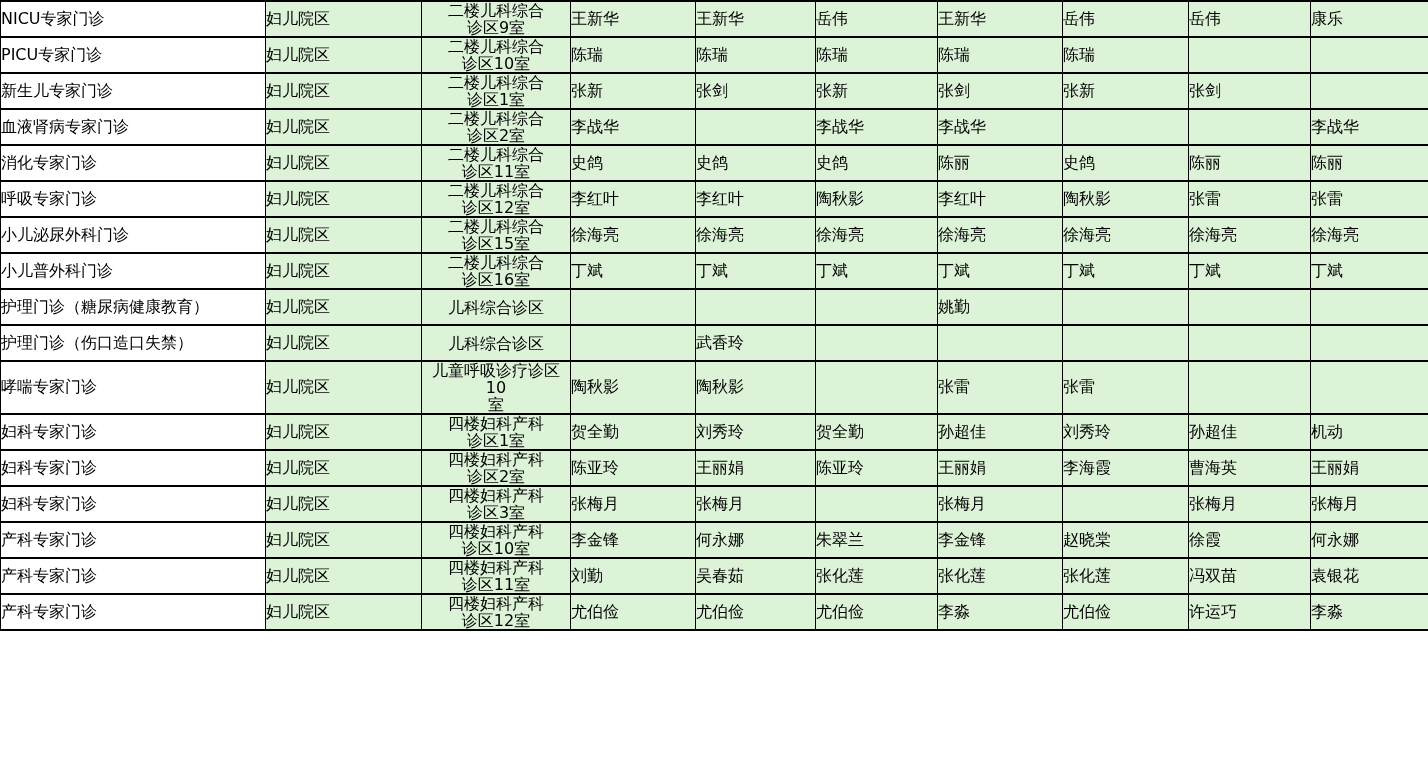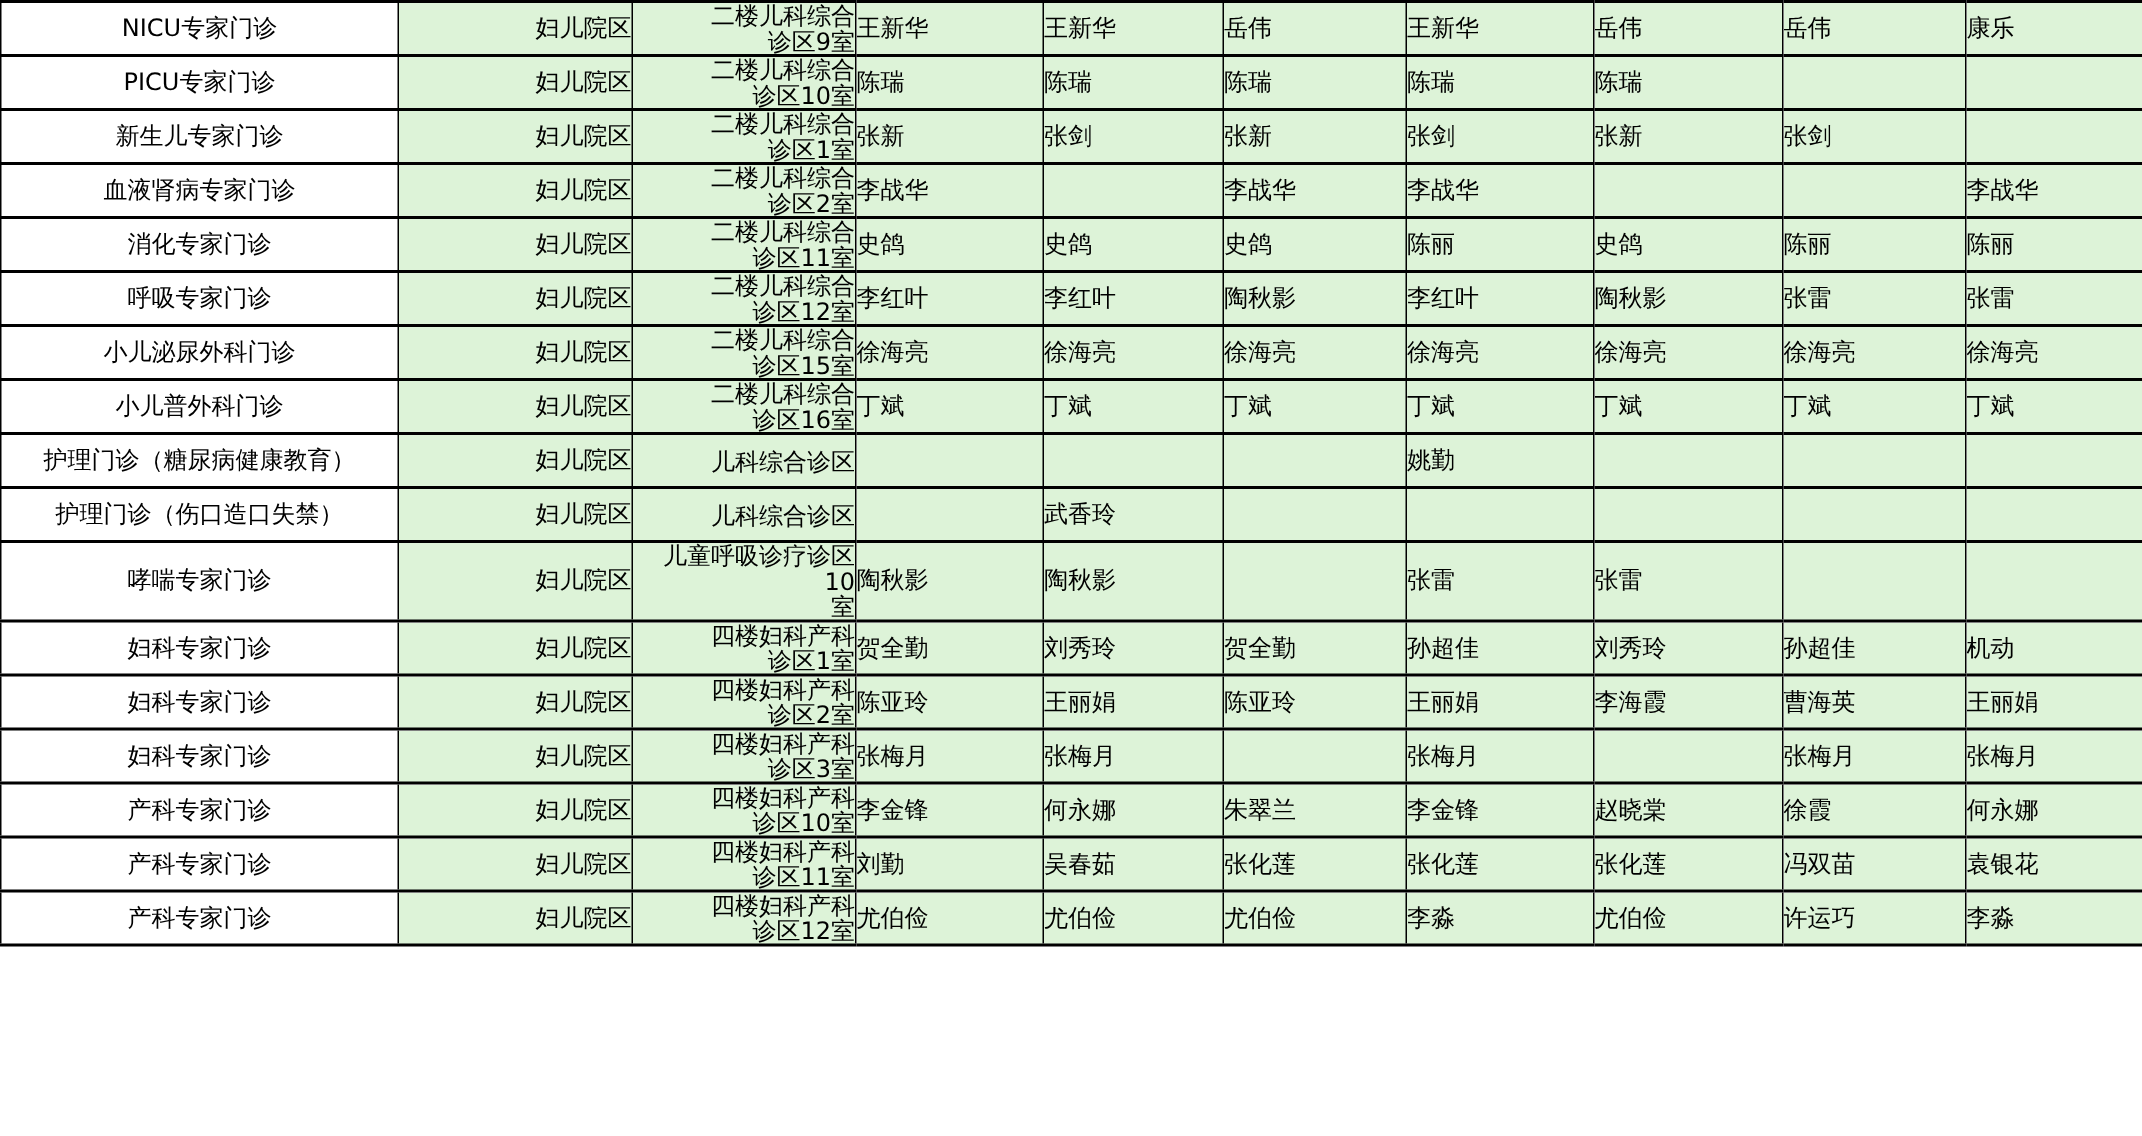--- a/index.html
+++ b/index.html
@@ -35,7 +35,7 @@
   }
   td.dept{
     background:var(--white);
-    text-align:center;
+    text-align:left;
   }
   td.campus{
     background:var(--green);

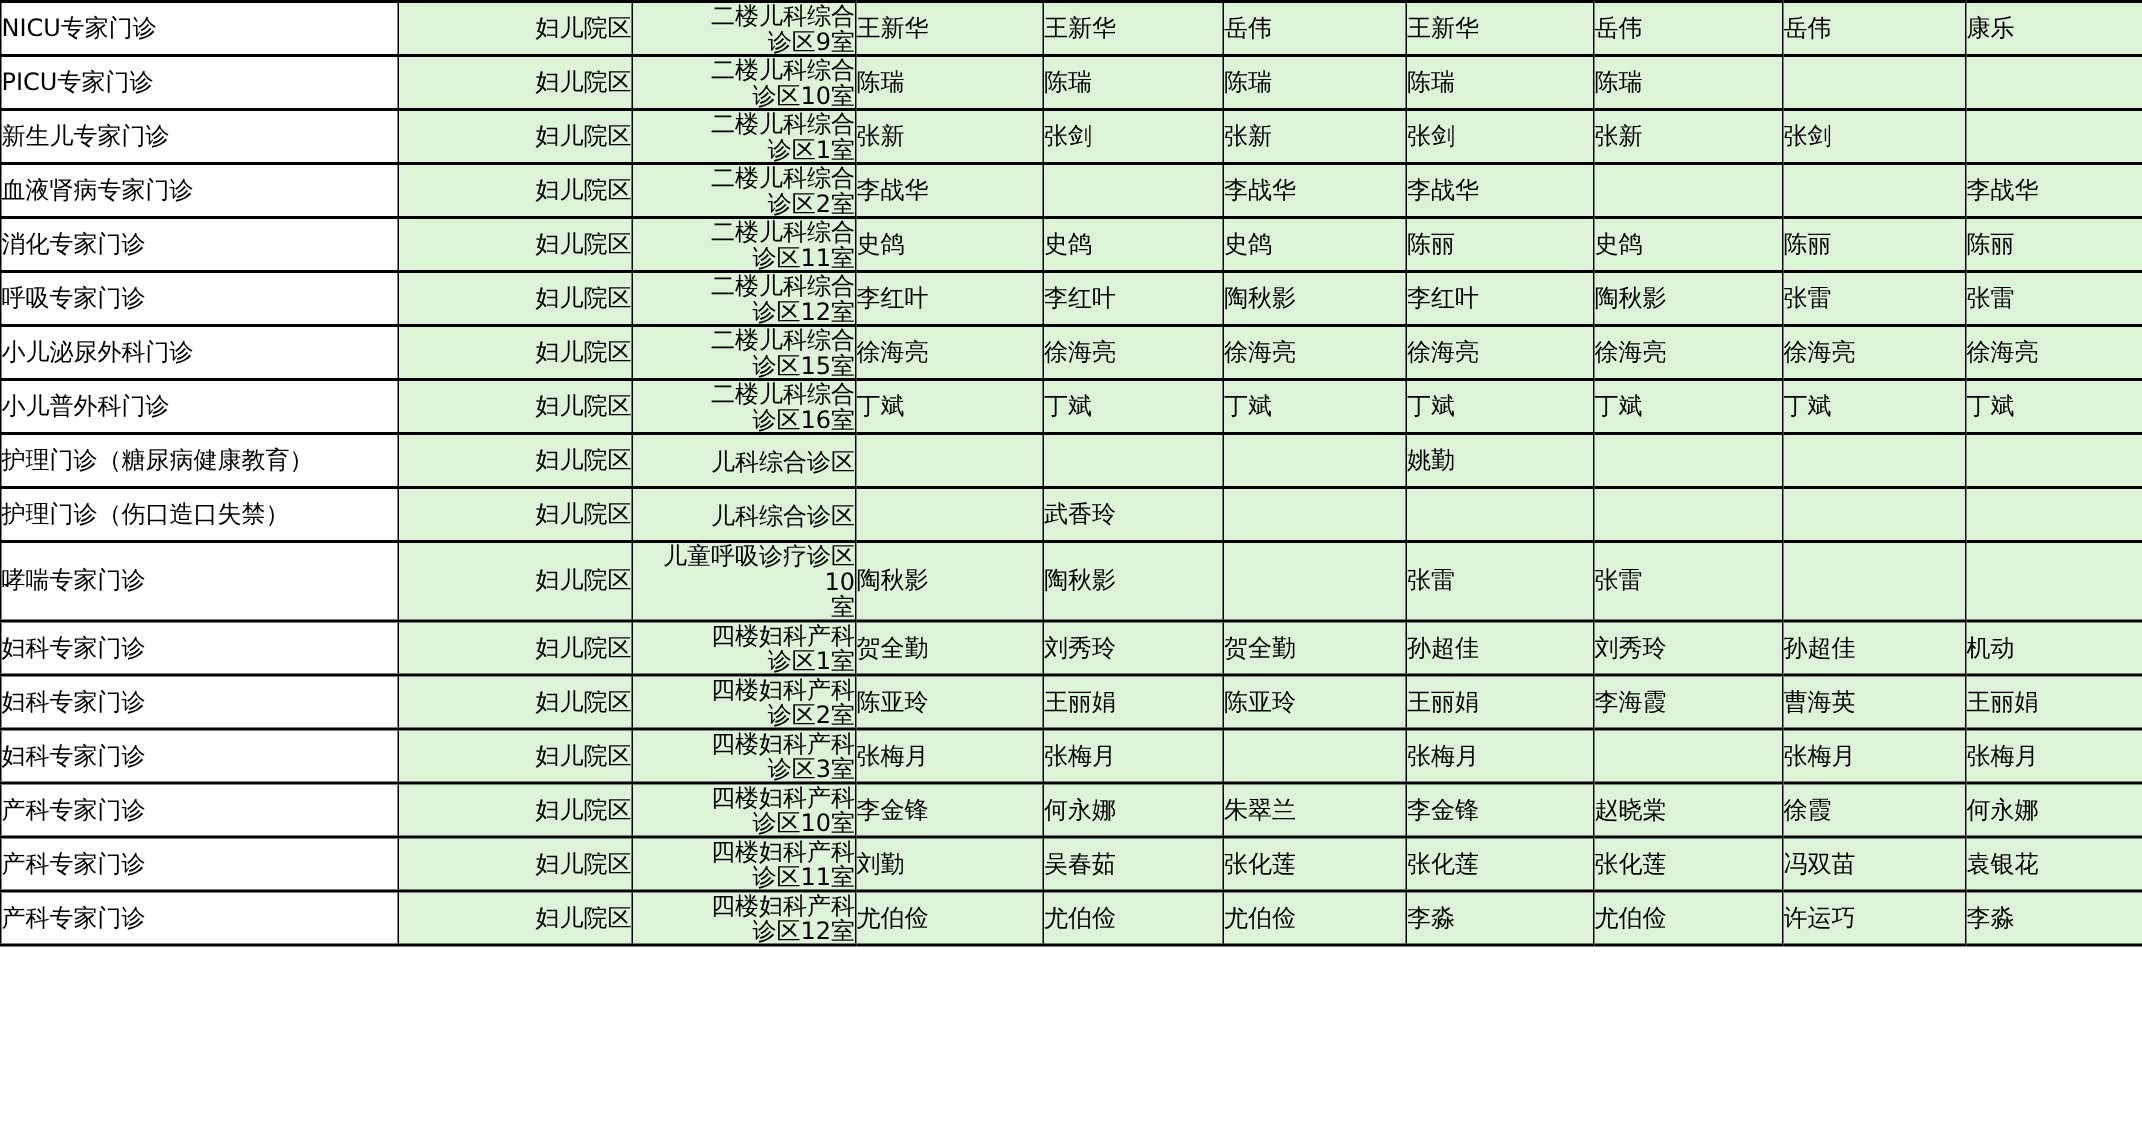--- a/index.html
+++ b/index.html
@@ -39,7 +39,7 @@
   }
   td.campus{
     background:var(--green);
-    text-align:right;
+    text-align:left;
   }
   td.loc{
     background:var(--green);

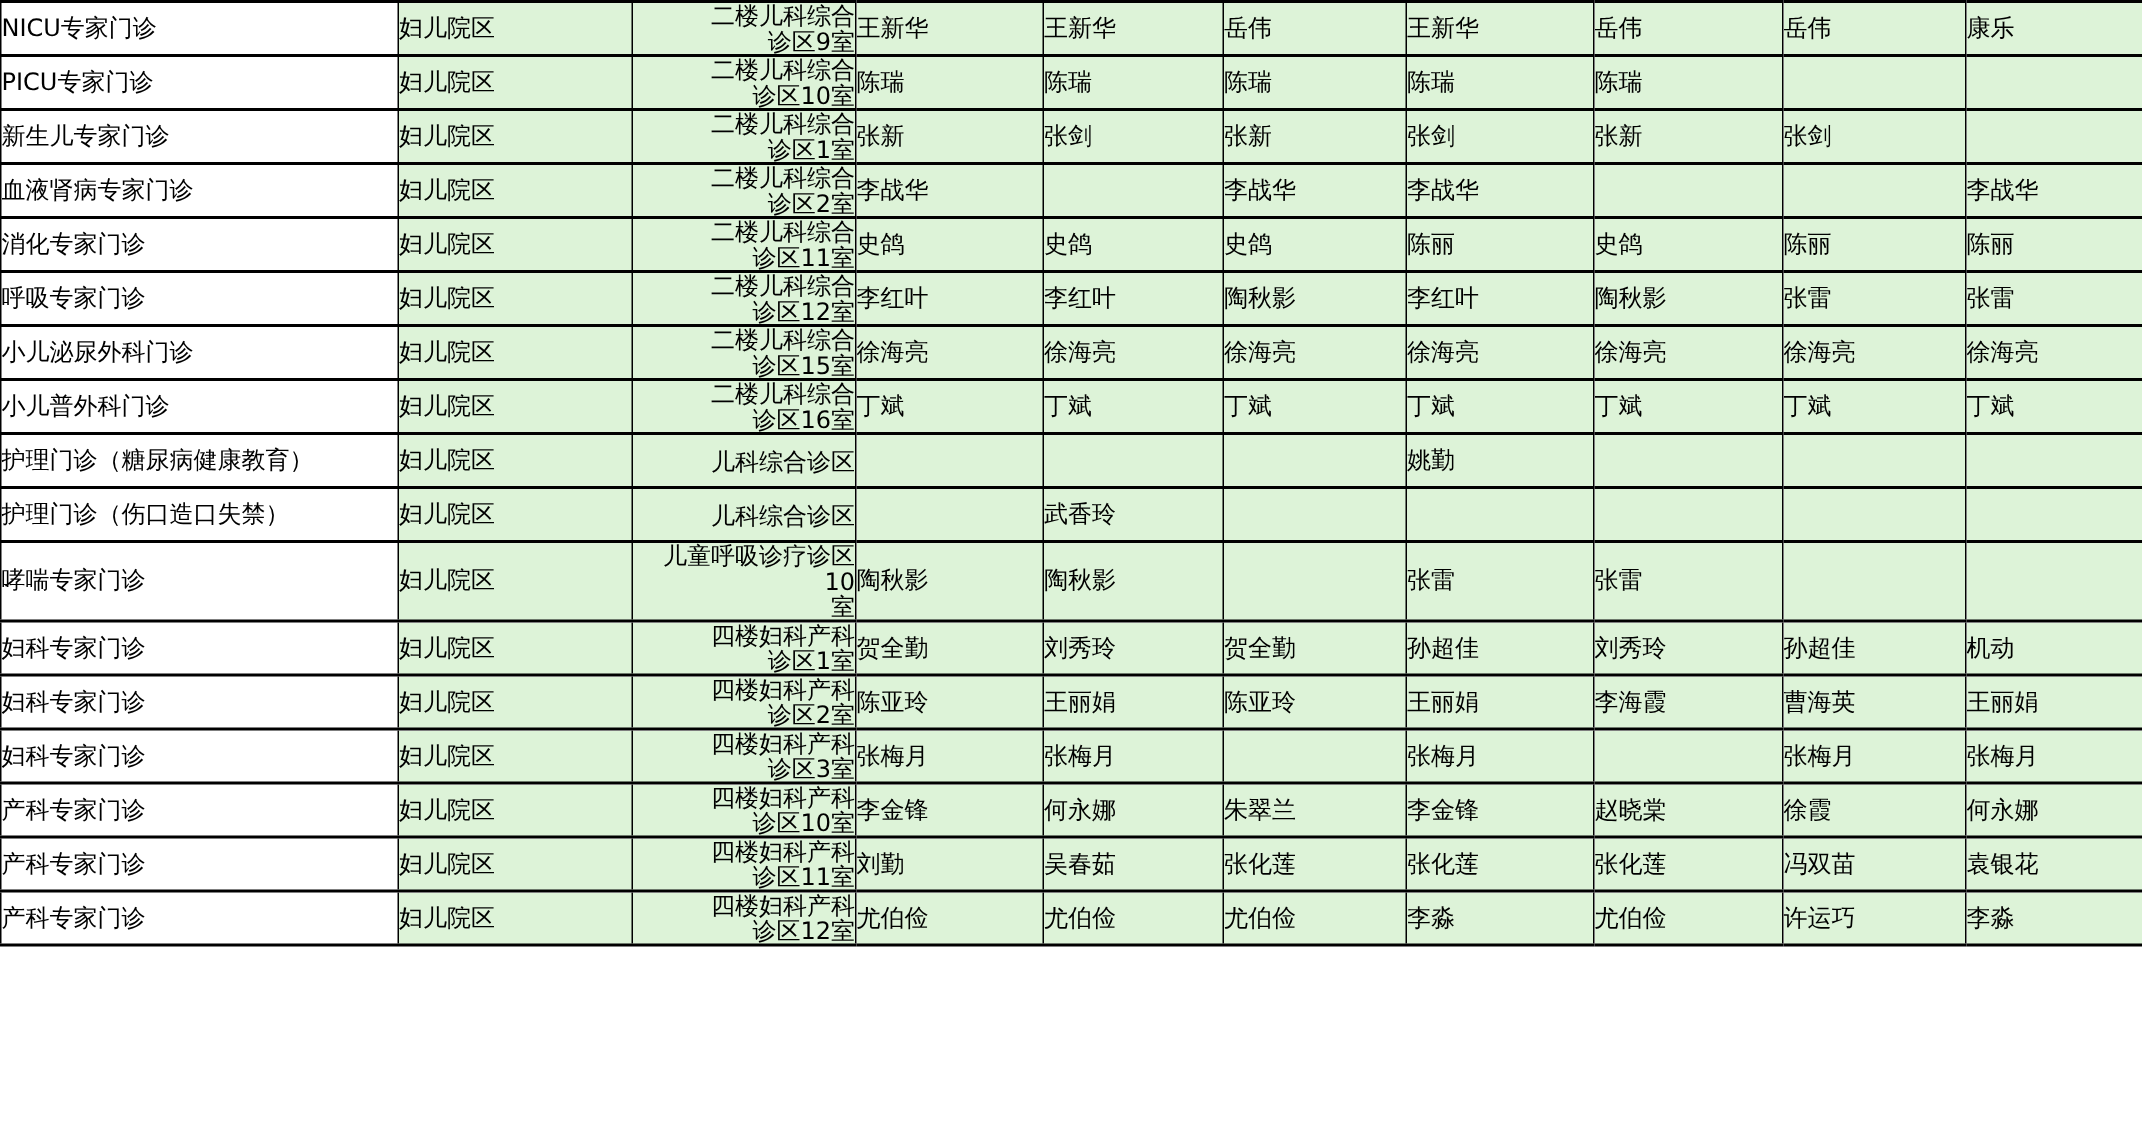--- a/index.html
+++ b/index.html
@@ -43,7 +43,7 @@
   }
   td.loc{
     background:var(--green);
-    text-align:right;
+    text-align:center;
     white-space:pre-line;
     font-size:15px;
     line-height:17px;

